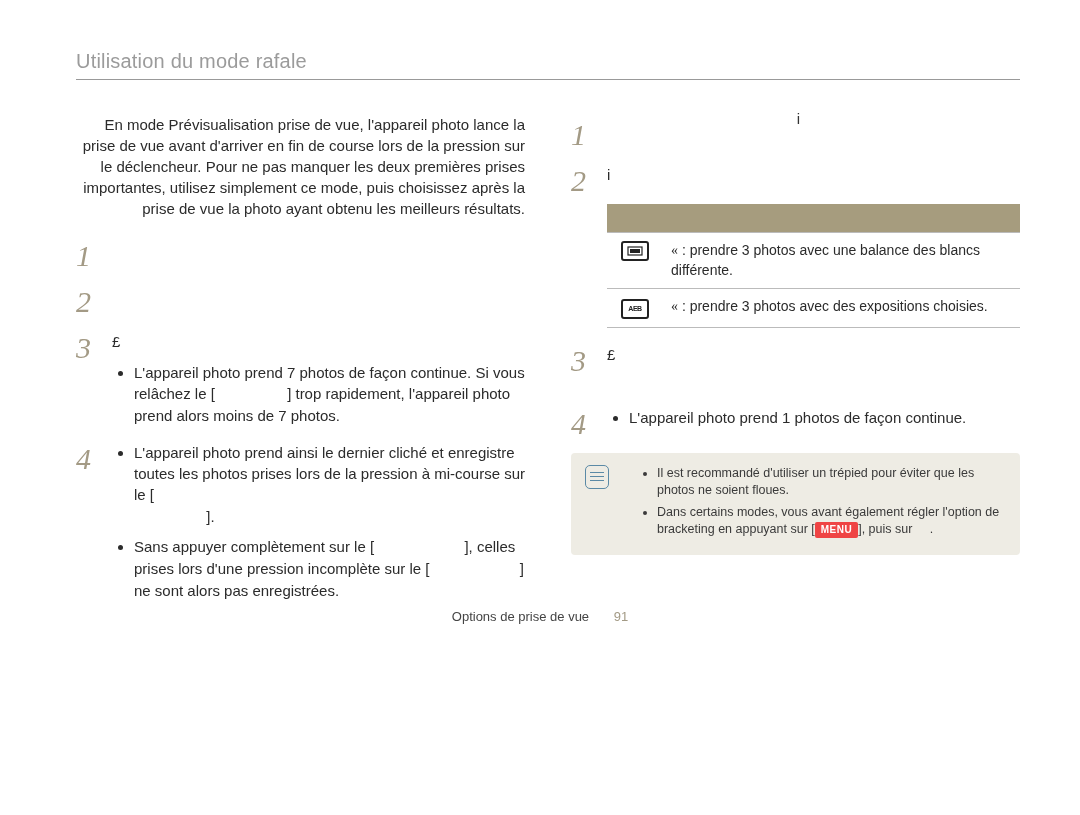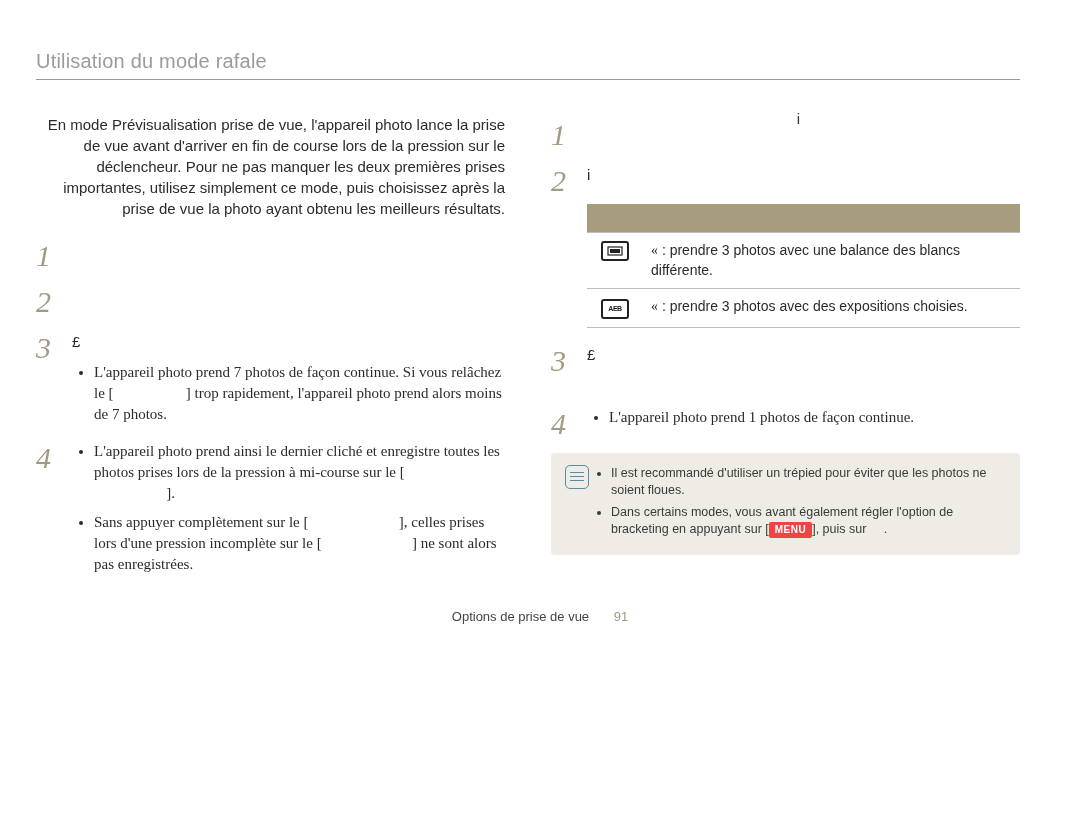--- a/index.html
+++ b/index.html
@@ -16,7 +16,7 @@
     width: 1080px;
     height: 648px;
     box-sizing: border-box;
-    padding: 50px 60px 40px 36px;
+    padding: 50px 60px 40px 76px;
   }
   .header {
     font-size: 20px;

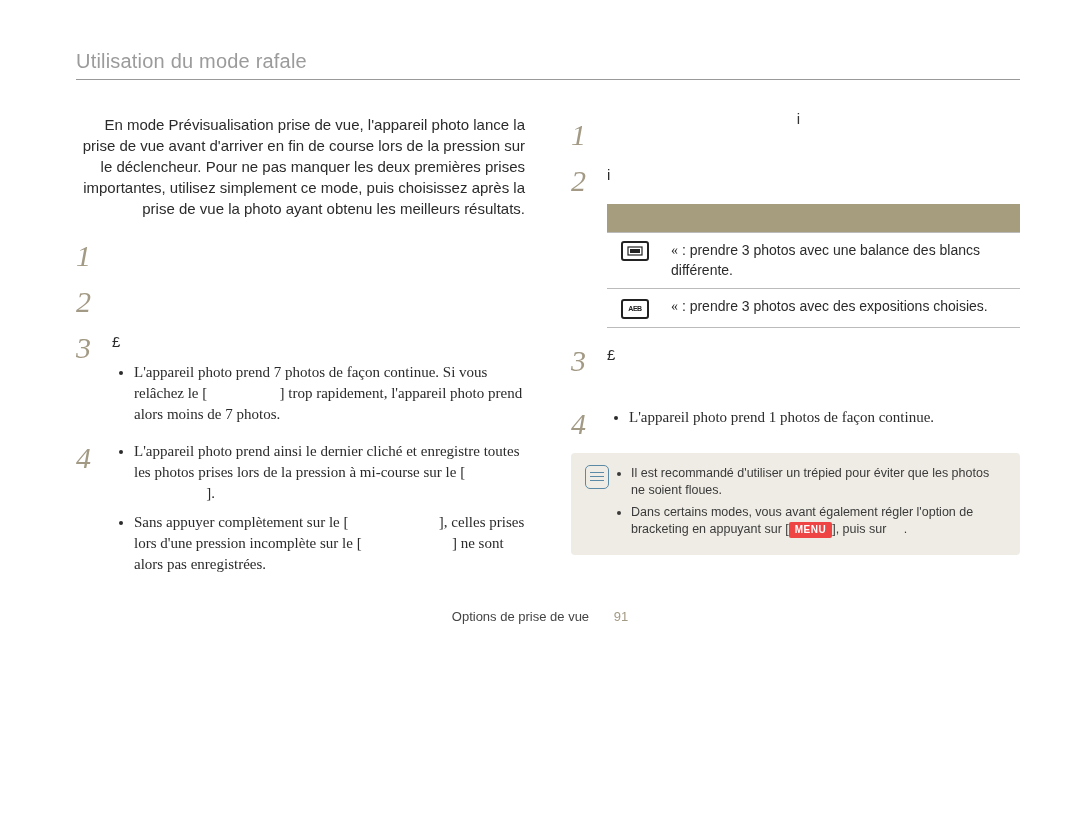--- a/index.html
+++ b/index.html
@@ -74,7 +74,6 @@
     list-style: disc;
     margin: 10px 0 0 0;
     padding-left: 22px;
-    font-family: Liberation Serif, serif;
   }
   .sub-bullets li {
     margin-bottom: 8px;

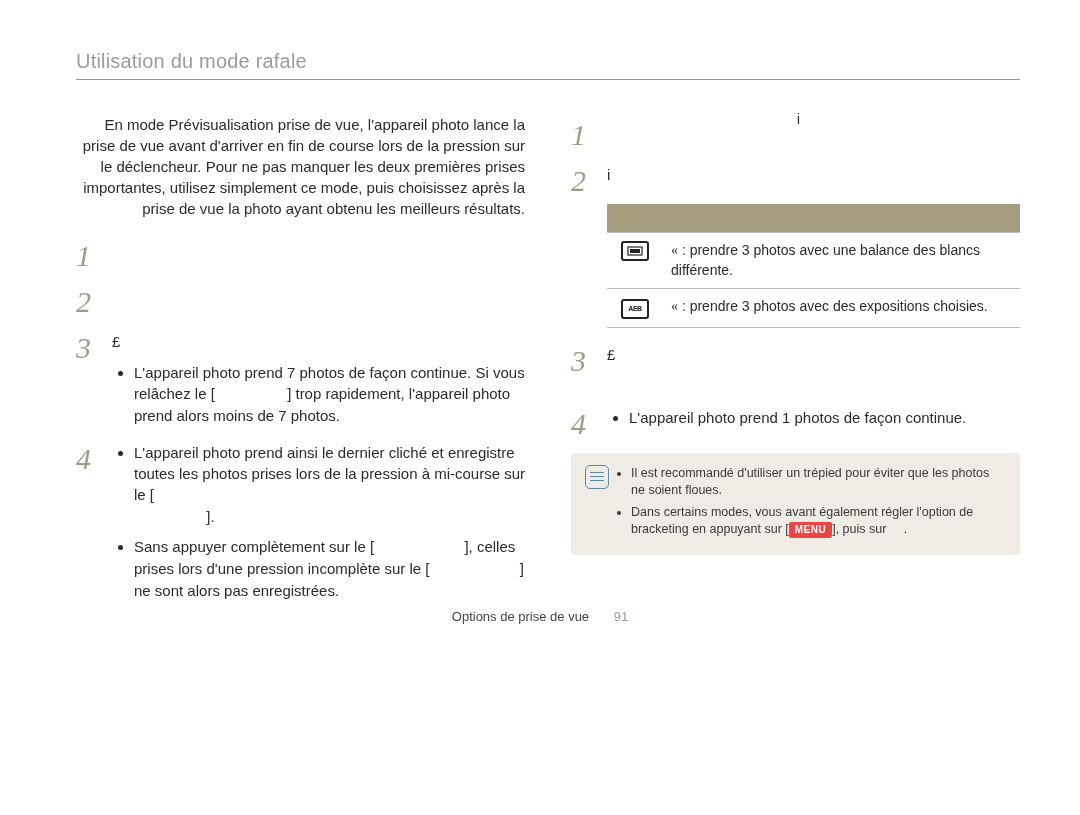--- a/index.html
+++ b/index.html
@@ -124,7 +124,7 @@
   }
   .note-box {
     display: flex;
-    gap: 2px;
+    gap: 28px;
     background: #eeece4;
     border-radius: 4px;
     padding: 12px 14px 12px 14px;

